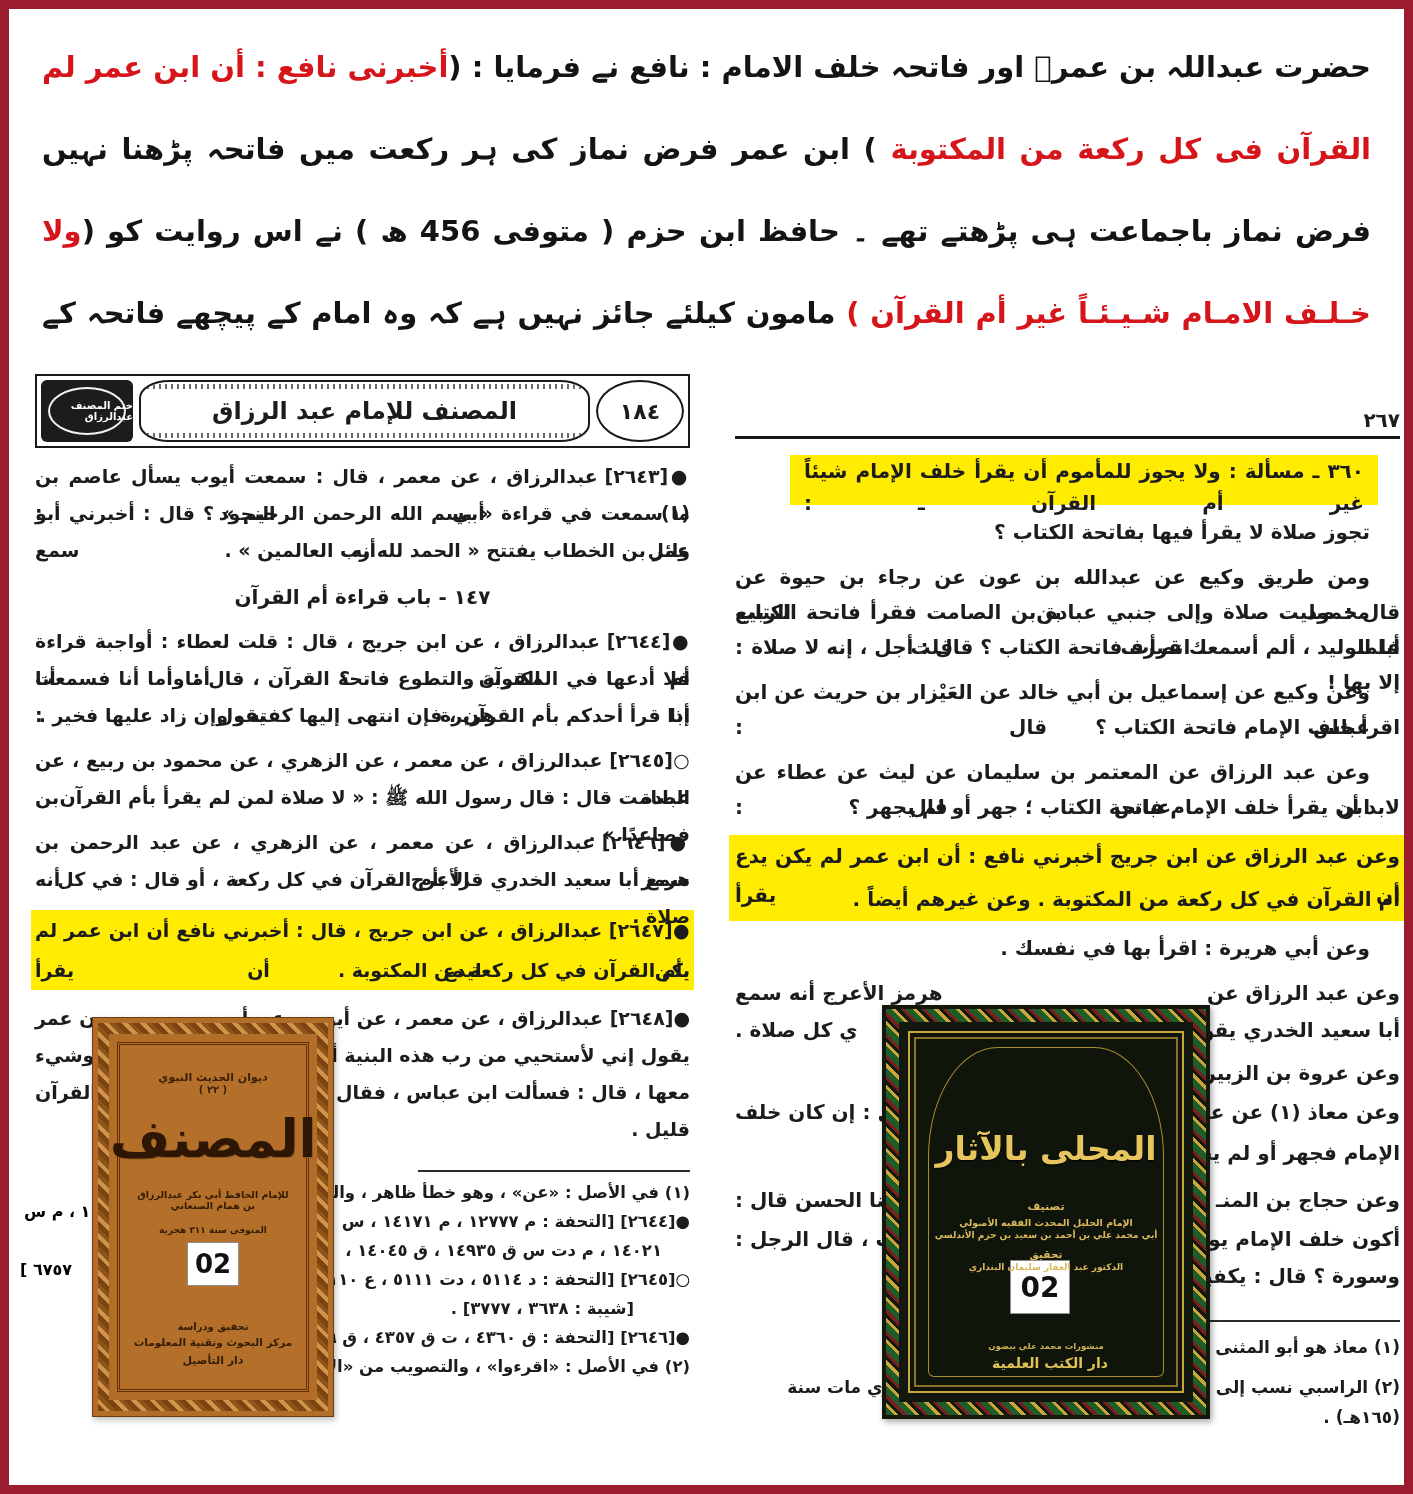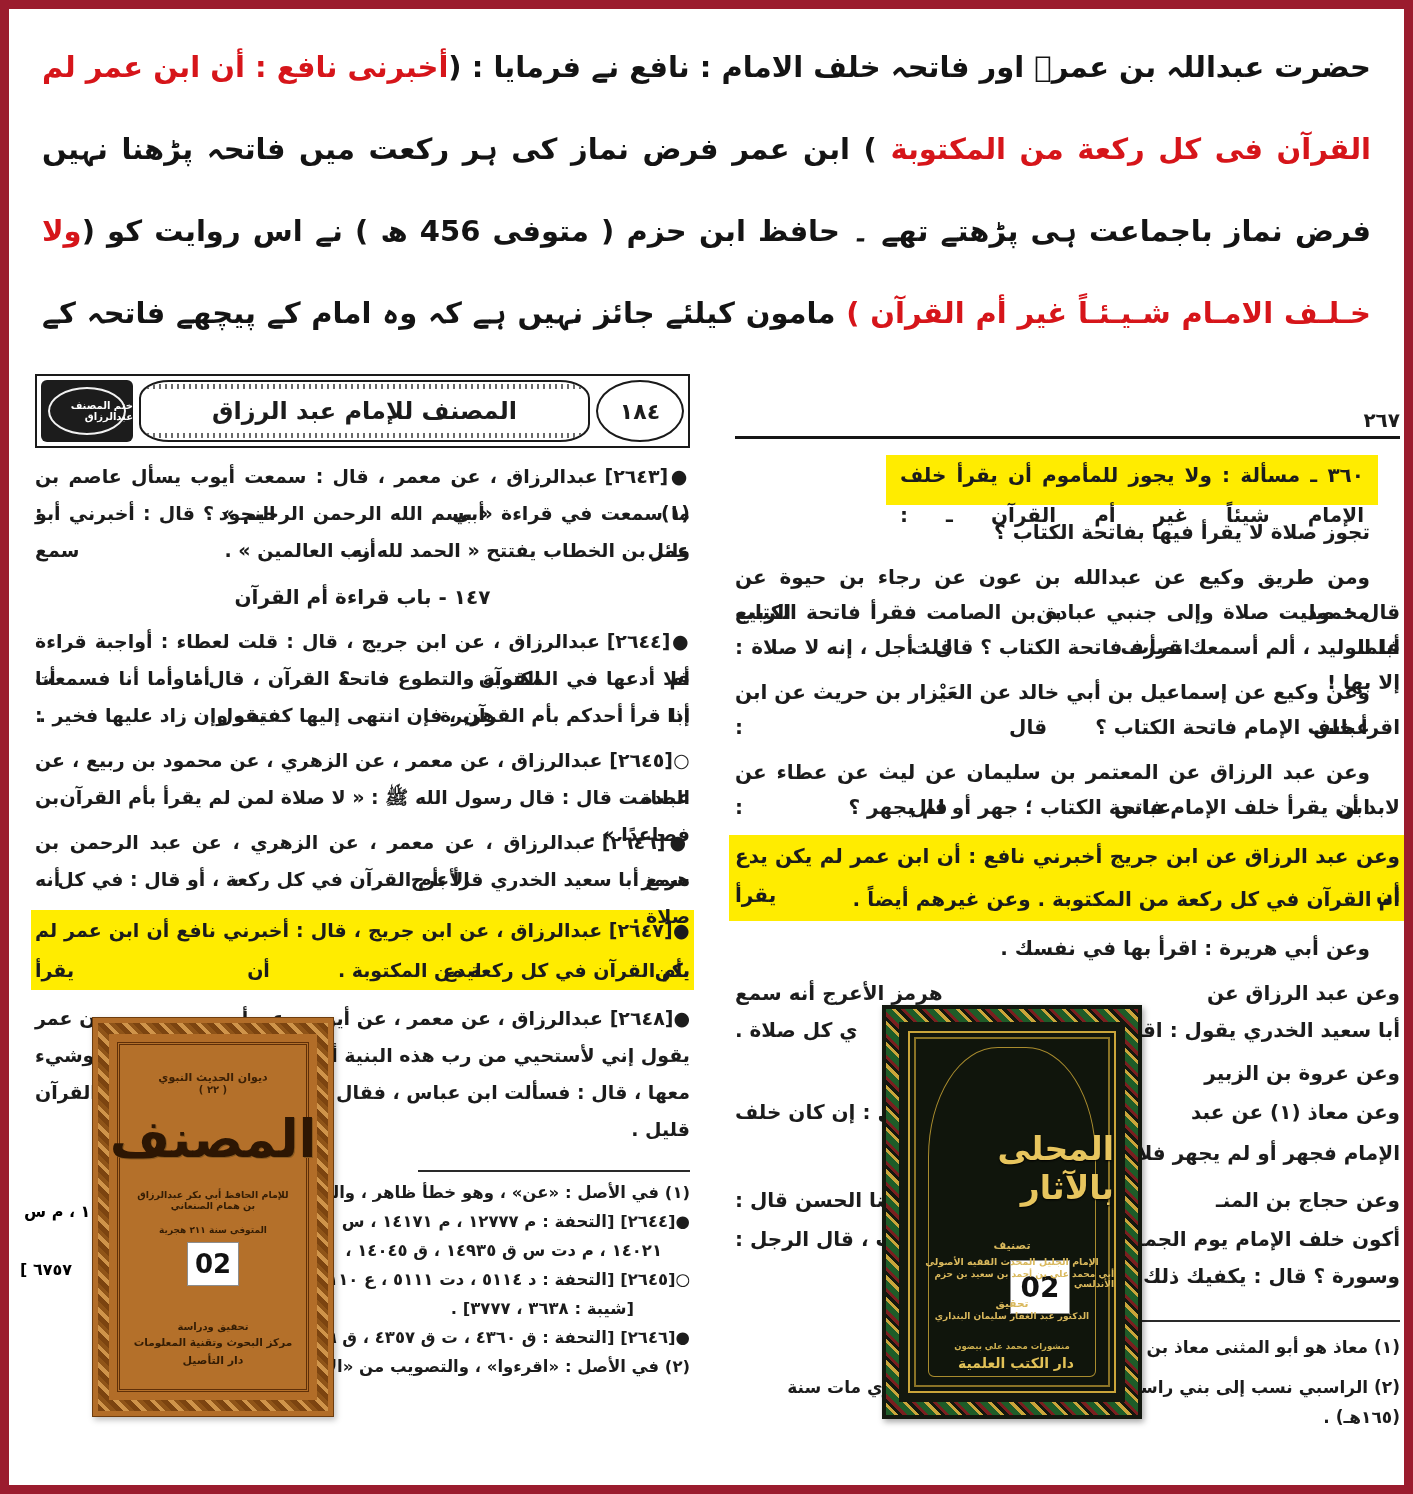--- a/index.html
+++ b/index.html
@@ -54,7 +54,7 @@
   .rp-title{font-size:19px;font-weight:bold;padding-right:48px;}
   .rp-num{font-size:20px;font-weight:bold;padding-left:48px;}
   .rp-rule{border-top:3px solid #151515;margin-top:4px;}
-  .masala{width:492px;margin:16px 22px 0 0;background:#ffec00;height:50px;line-height:40px;
+  .masala{width:588px;margin:16px 22px 0 0;background:#ffec00;height:50px;line-height:32px;
     font-size:20px;font-weight:bold;padding:0 14px;box-sizing:border-box;
     text-align:justify;text-align-last:justify;}
   #right-rows{margin-top:10px;}

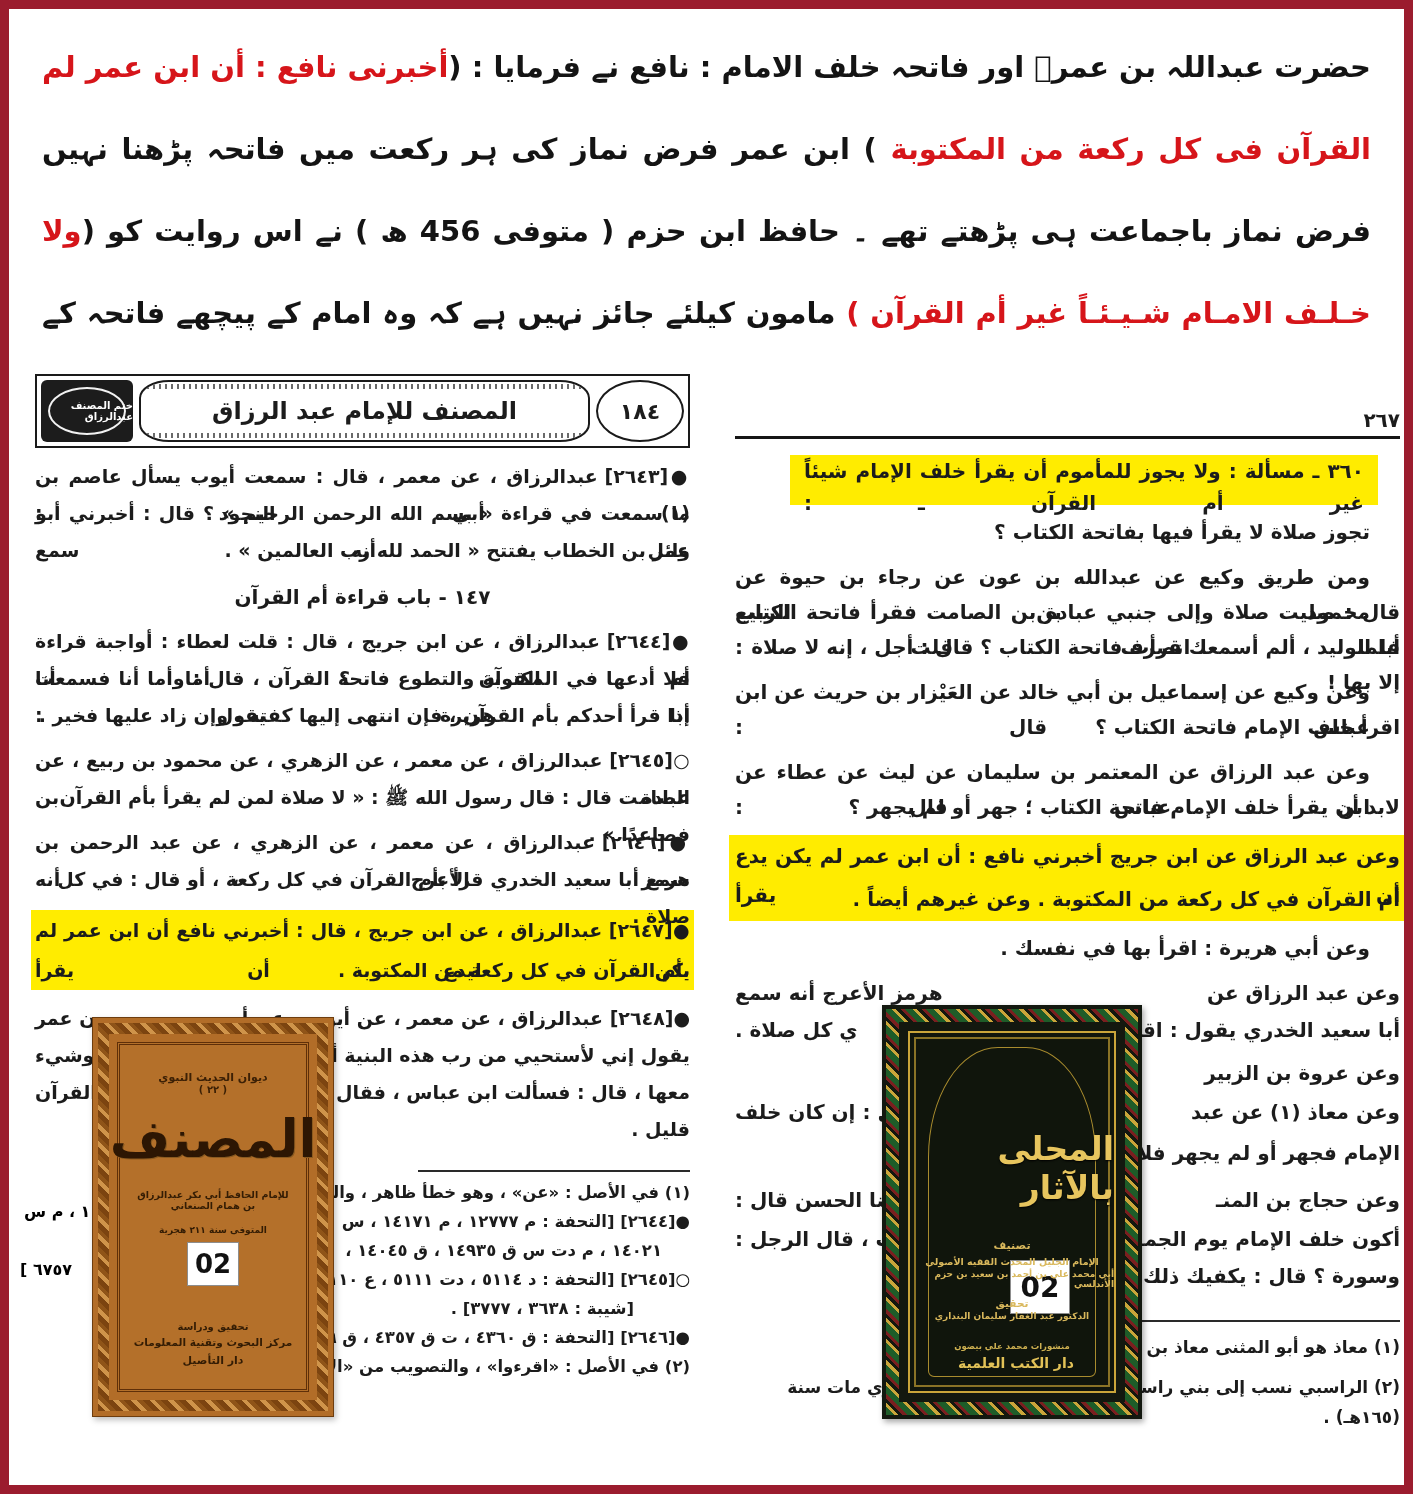--- a/index.html
+++ b/index.html
@@ -88,7 +88,7 @@
   #cover-musannaf .vol-badge{left:50%;transform:translateX(-50%);top:224px;width:50px;height:42px;}
 
   
-  #cover-muhalla{left:882px;top:1005px;width:260px;height:414px;background:#13180f;
+  #cover-muhalla{left:882px;top:1005px;width:328px;height:414px;background:#13180f;
     box-shadow:2px 3px 6px rgba(0,0,0,.35);}
   .cr-frame{position:absolute;inset:4px;border:13px solid transparent;
     border-image:repeating-linear-gradient(45deg,#1e5c28 0 6px,#caa53a 6px 9px,#13180f 9px 12px,#7a1f1f 12px 15px) 13;}

